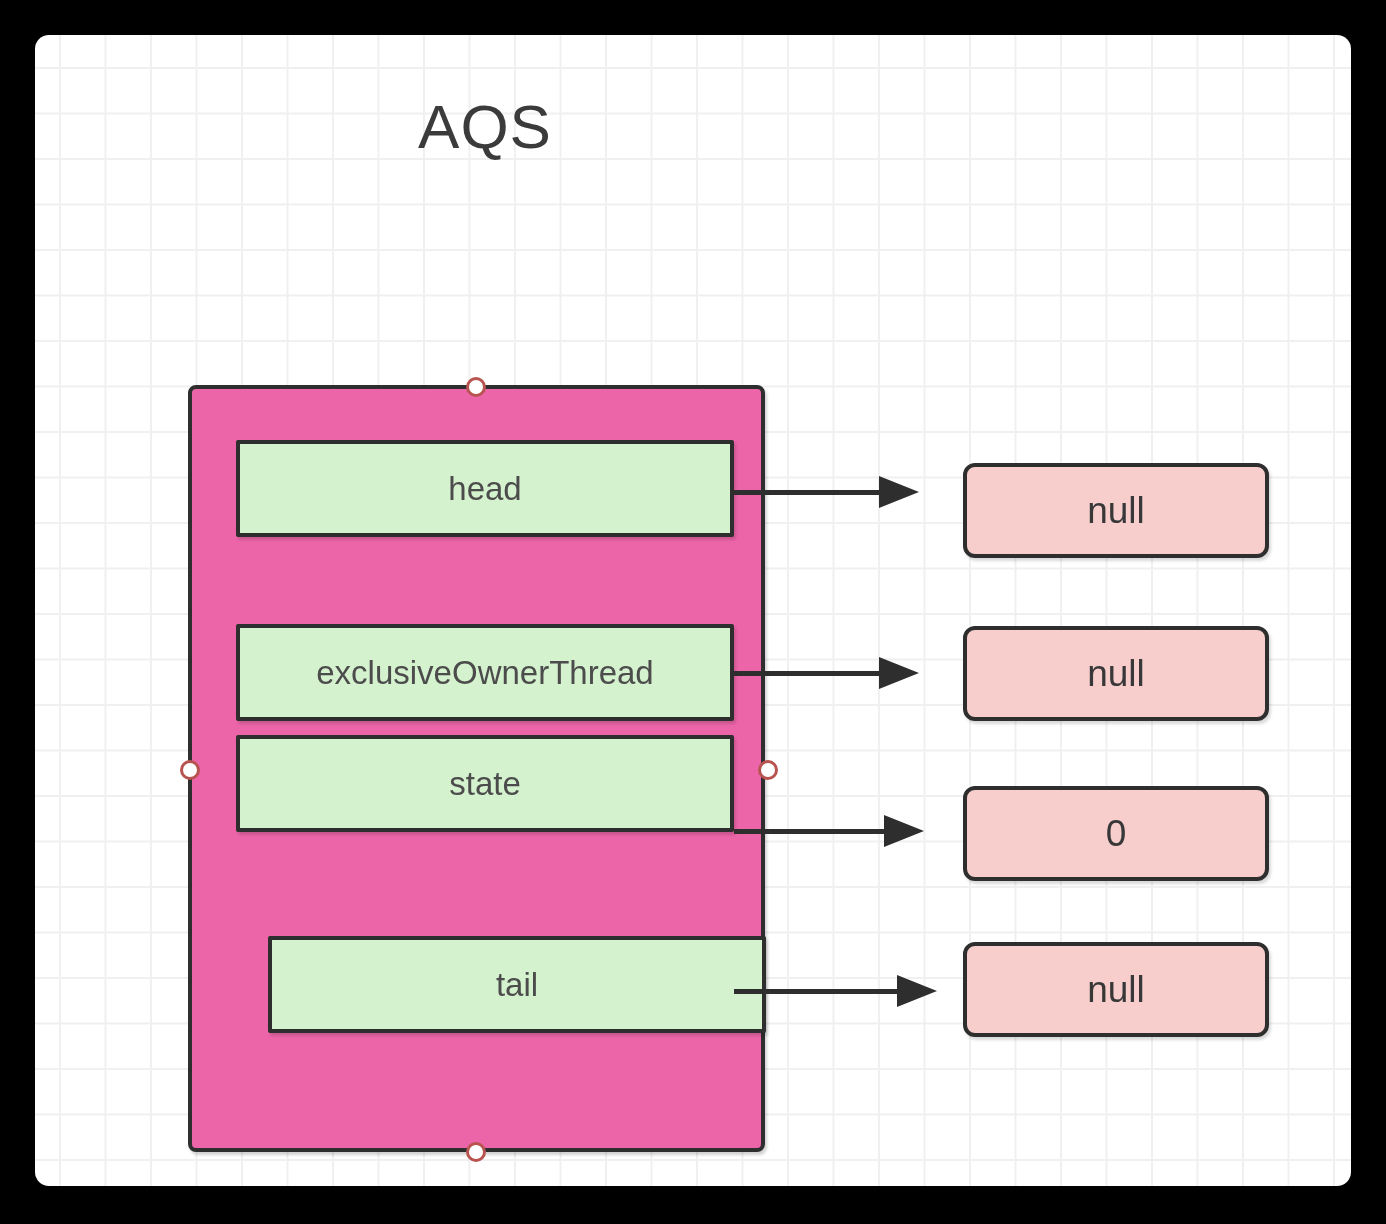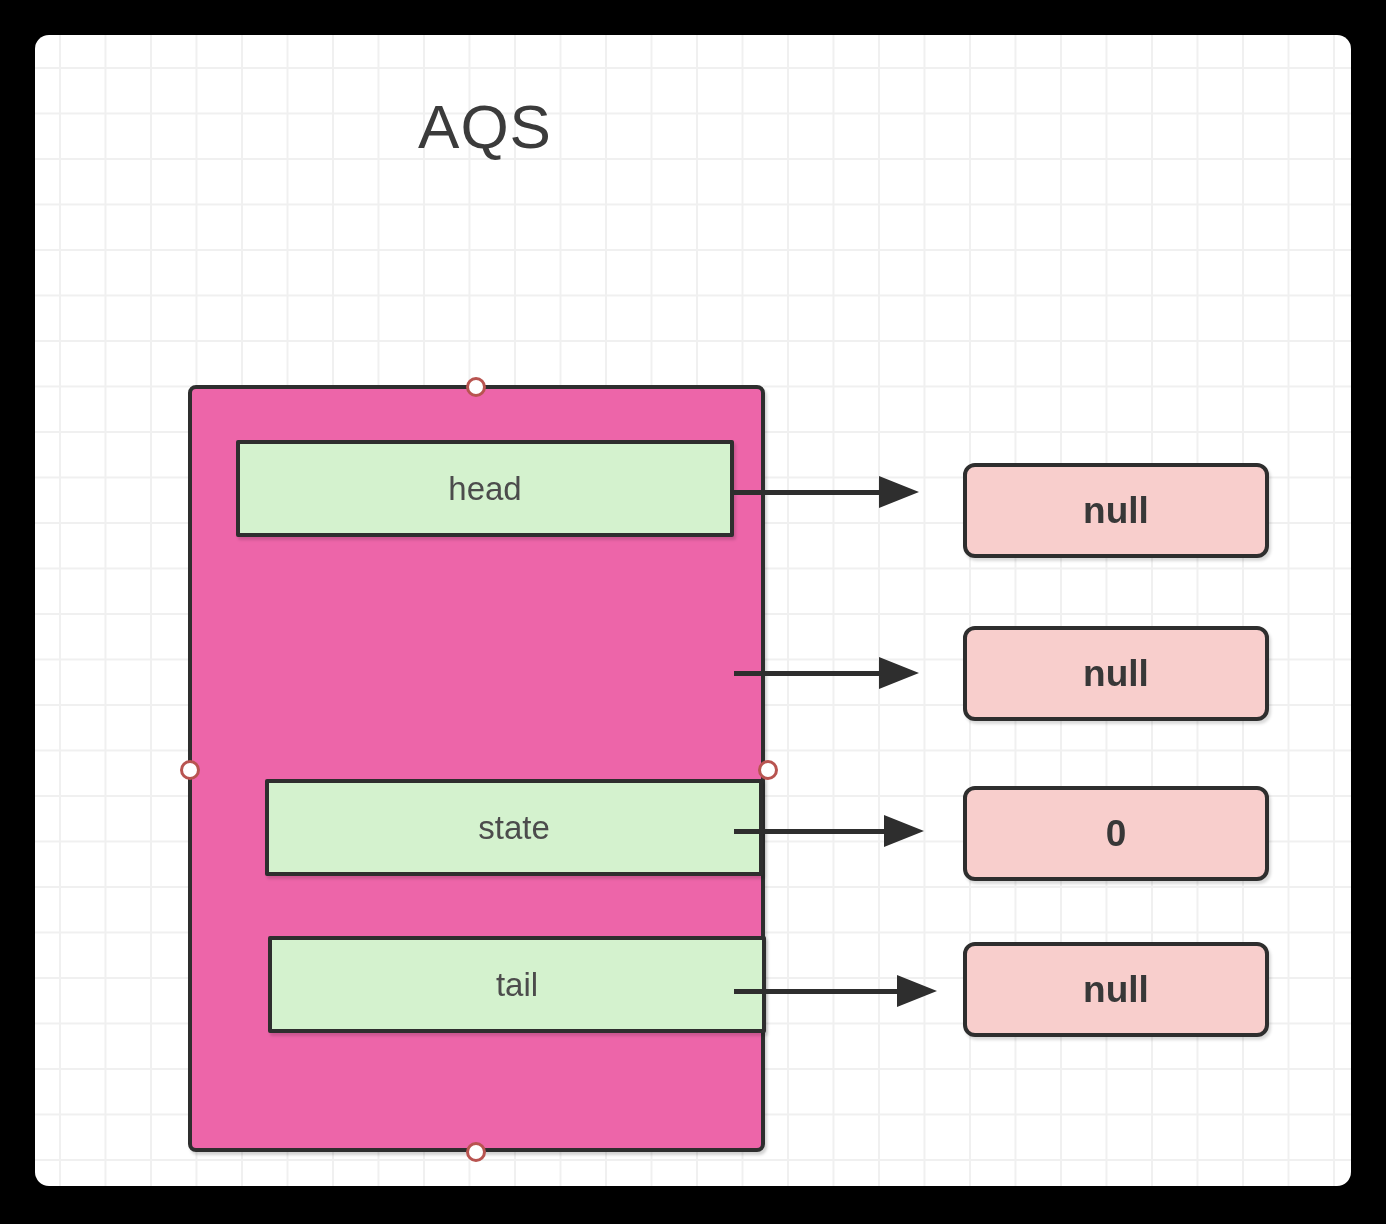--- a/index.html
+++ b/index.html
@@ -75,7 +75,7 @@
     display: flex; align-items: center; justify-content: center;
   }
   .value-text {
-    font-size: 37px; font-weight: bold;
+    font-size: 37px; font-weight: normal;
     color: #383838;
   }
   .value-1 { top: 428px; }

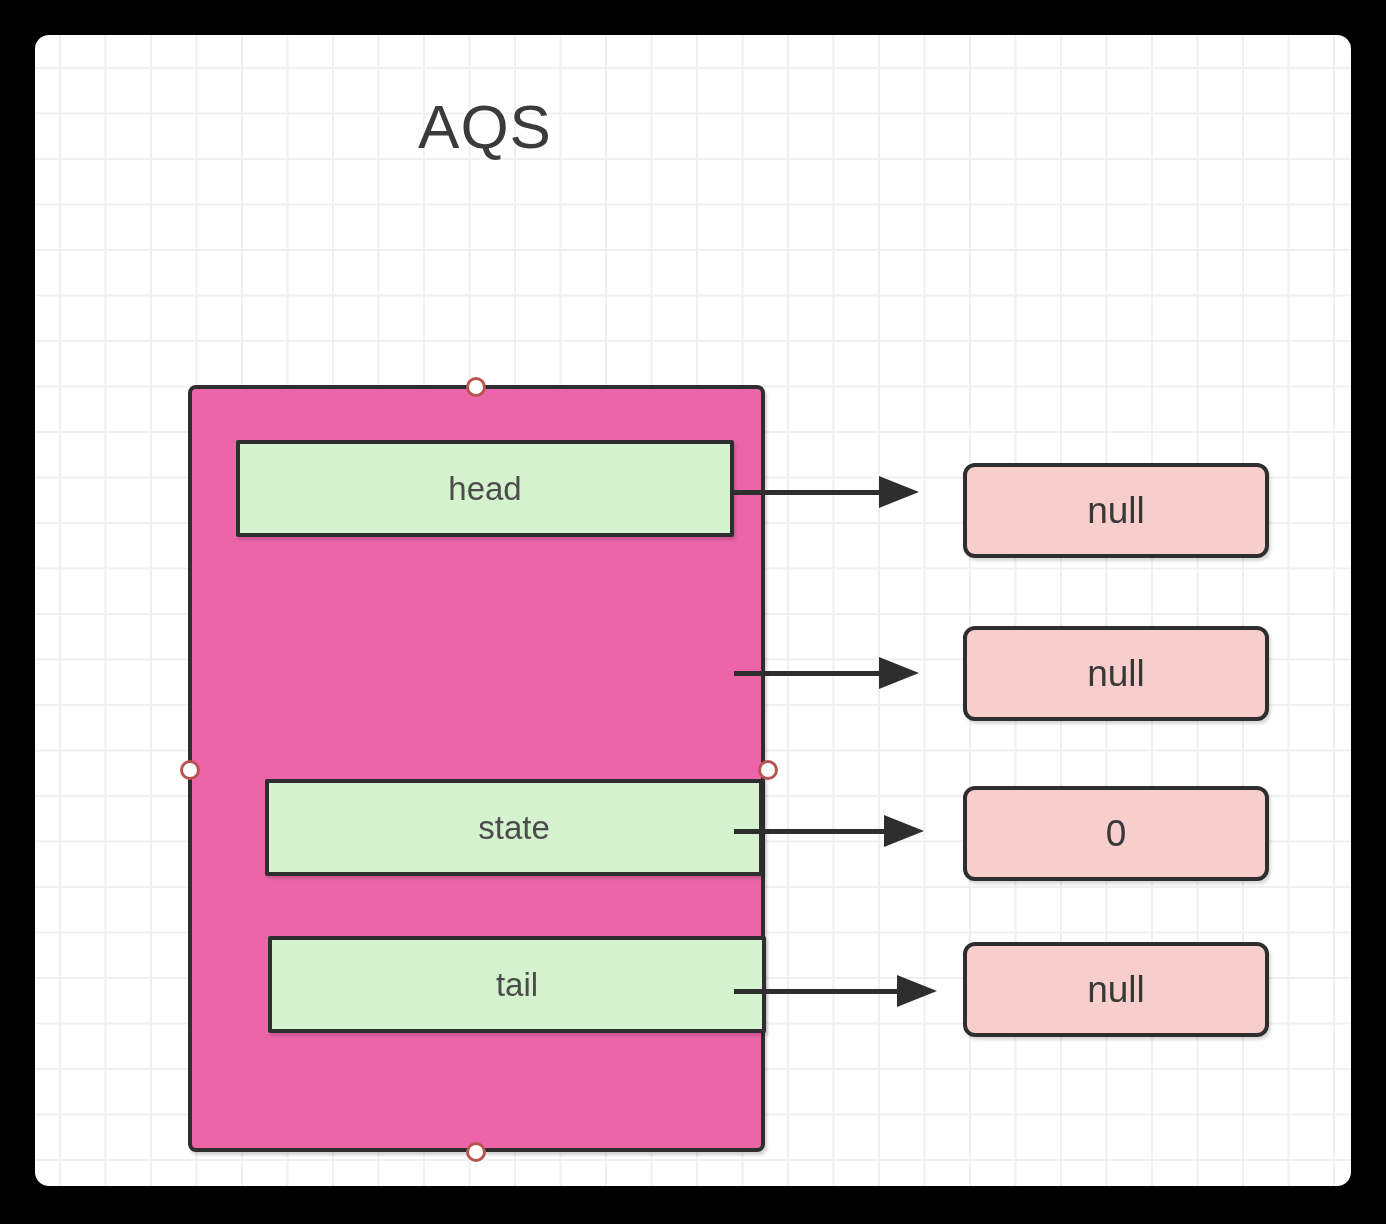--- a/index.html
+++ b/index.html
@@ -133,6 +133,9 @@
     <div class="field-shape field-head">
       <span class="field-label">head</span>
     </div>
+    <div class="field-shape field-owner">
+      <span class="field-label">exclusiveOwnerThread</span>
+    </div>
     <div class="field-shape field-state">
       <span class="field-label">state</span>
     </div>

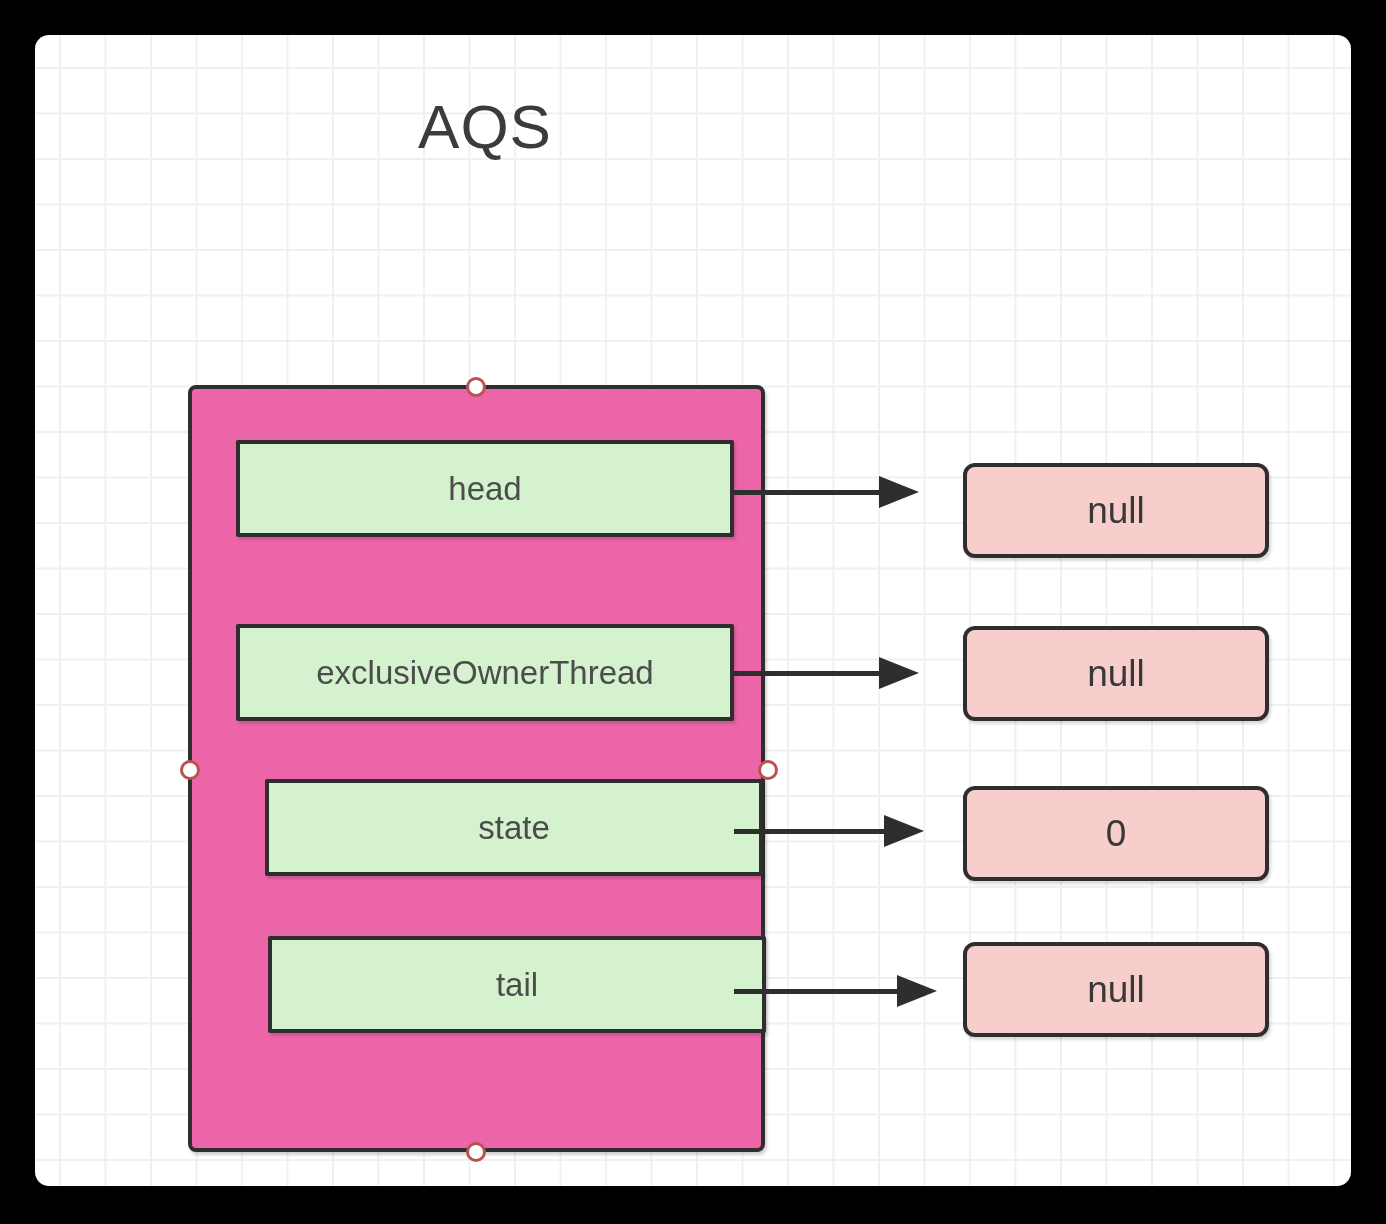--- a/index.html
+++ b/index.html
@@ -61,7 +61,7 @@
   }
   .field-head  { top: 405px; }
   .field-owner { top: 589px; }
-  .field-state { top: 744px; margin-left: 29px; }
+  .field-state { top: 700px; }
   .field-tail  { top: 901px; margin-left: 32px; }
 
   .value-shape {

